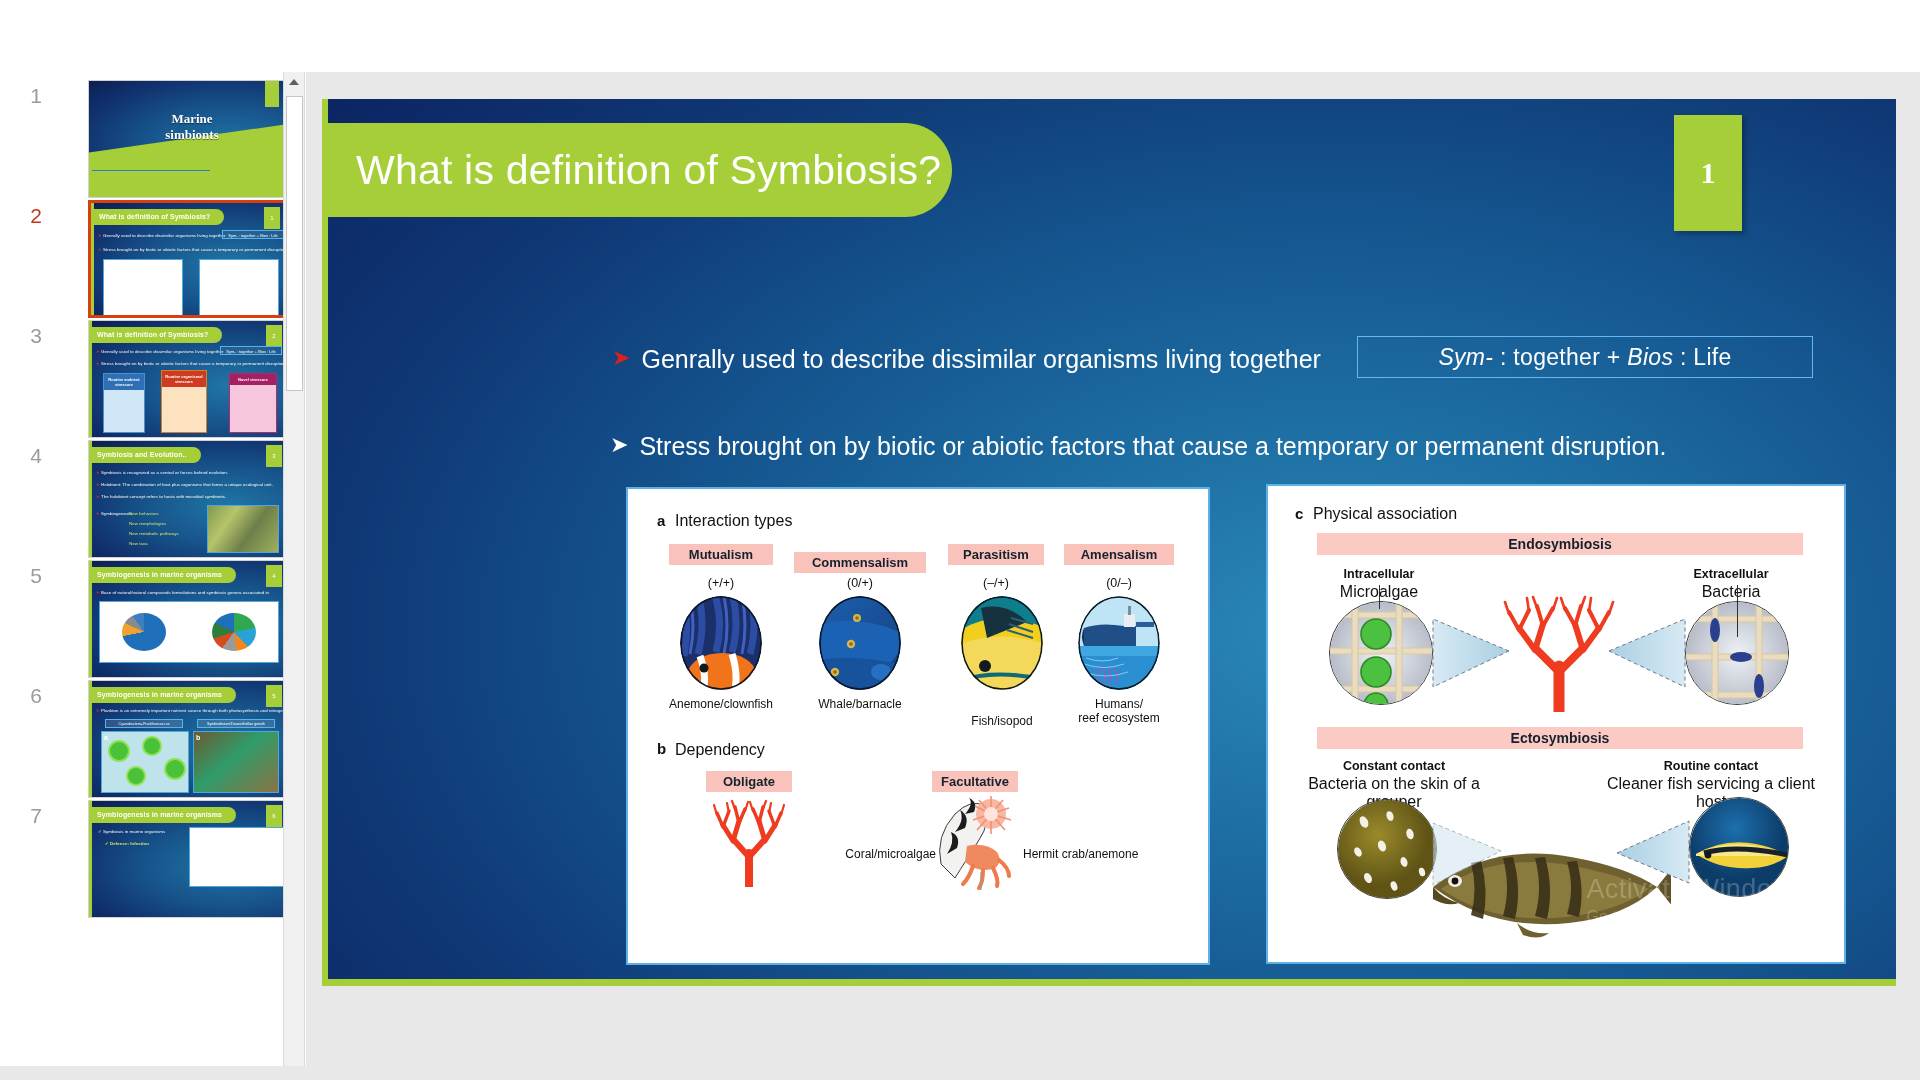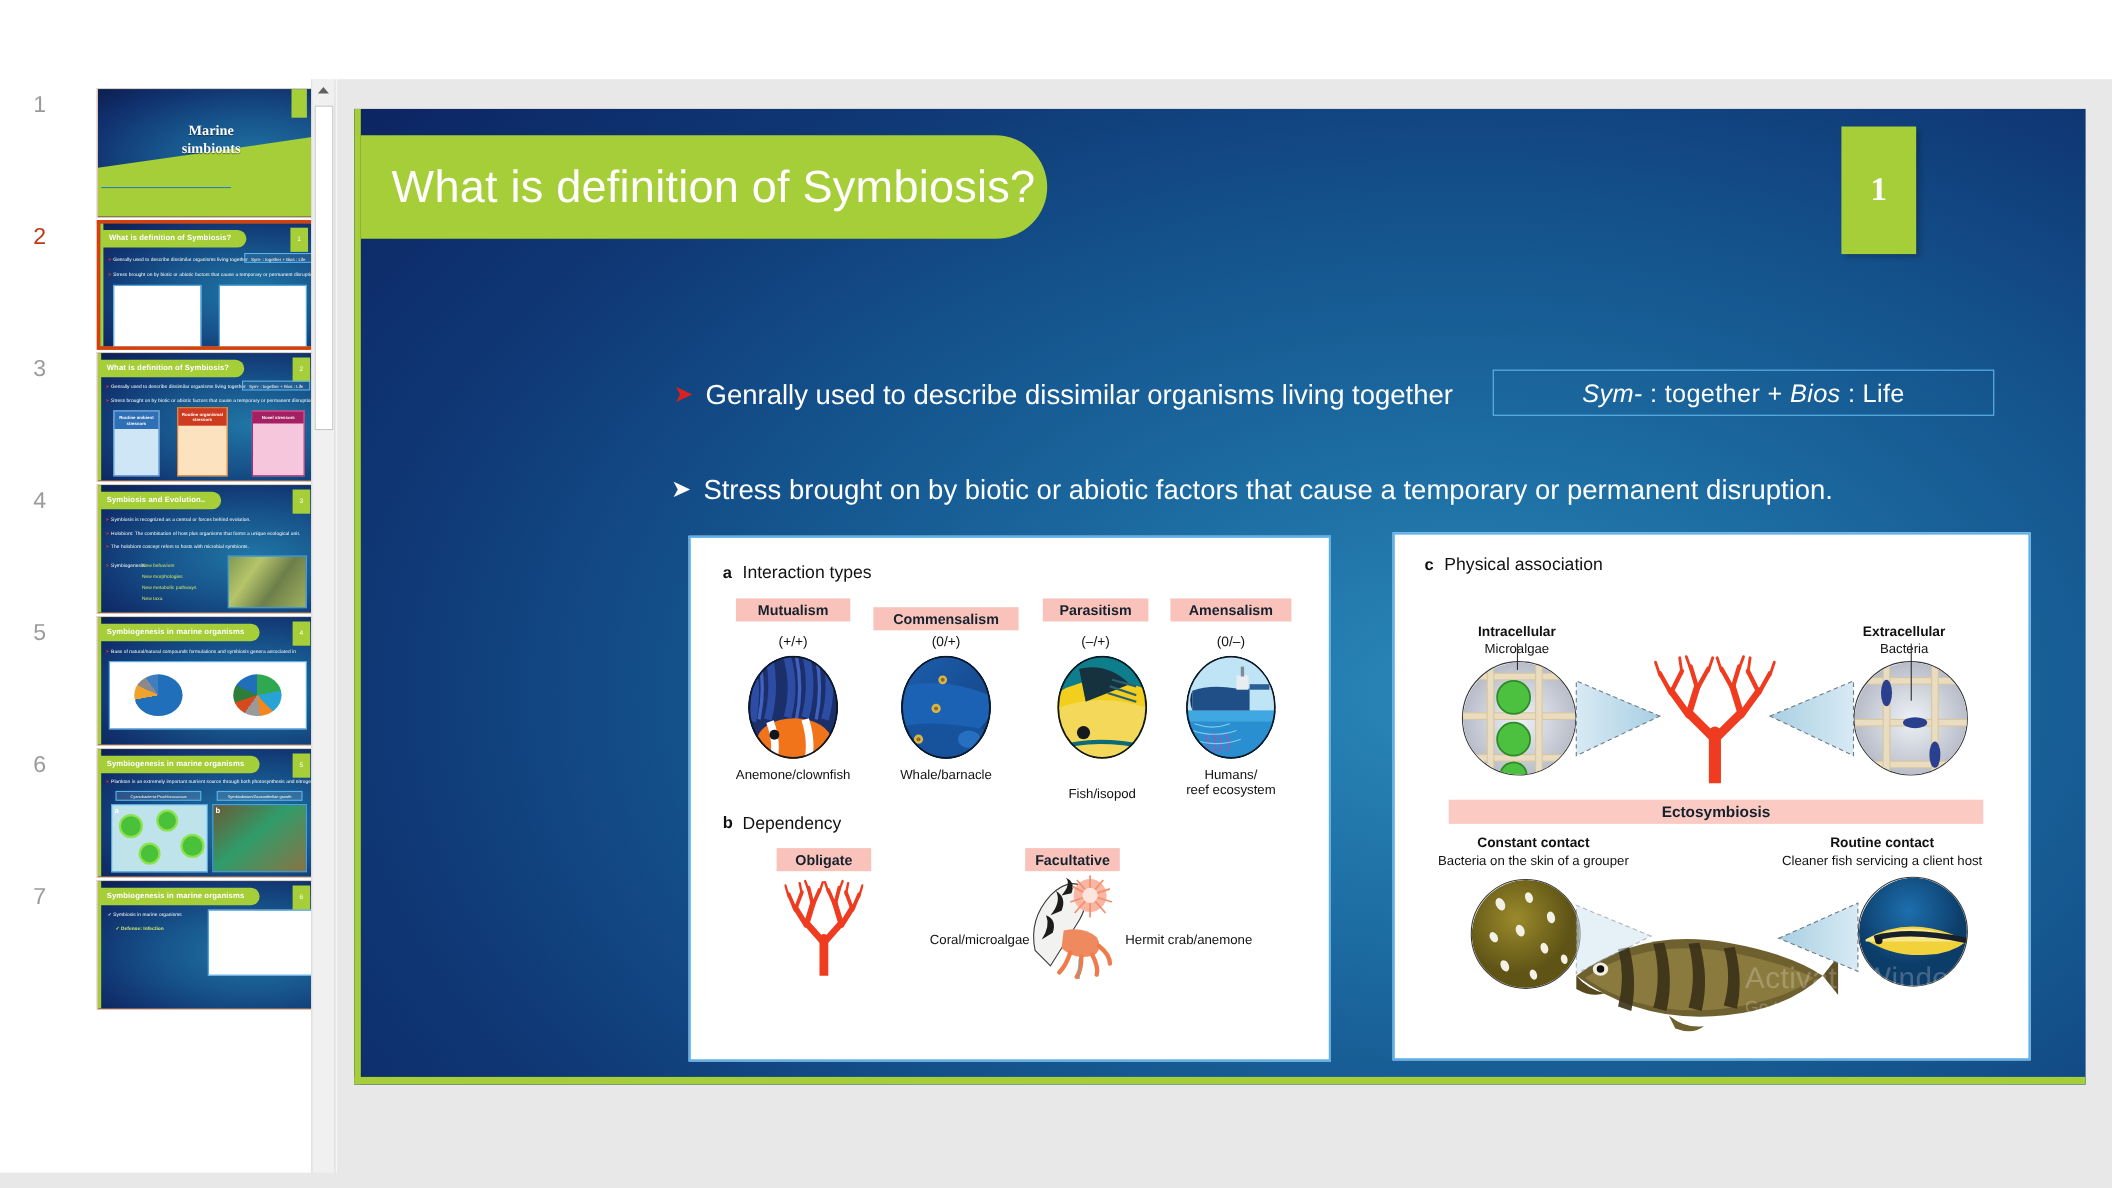--- a/index.html
+++ b/index.html
@@ -529,6 +529,7 @@
           <span class="panel-letter" style="left:24px;top:16px;">c</span>
           <span class="panel-title" style="left:42px;top:16px;">Physical association</span>
 
+          <div class="pinkband" style="left:46px;top:44px;width:486px;">Endosymbiosis</div>
 
           <div class="bold-lbl" style="left:28px;top:78px;width:160px;">Intracellular</div>
           <div class="sub-lbl" style="left:28px;top:94px;width:160px;">Microalgae</div>

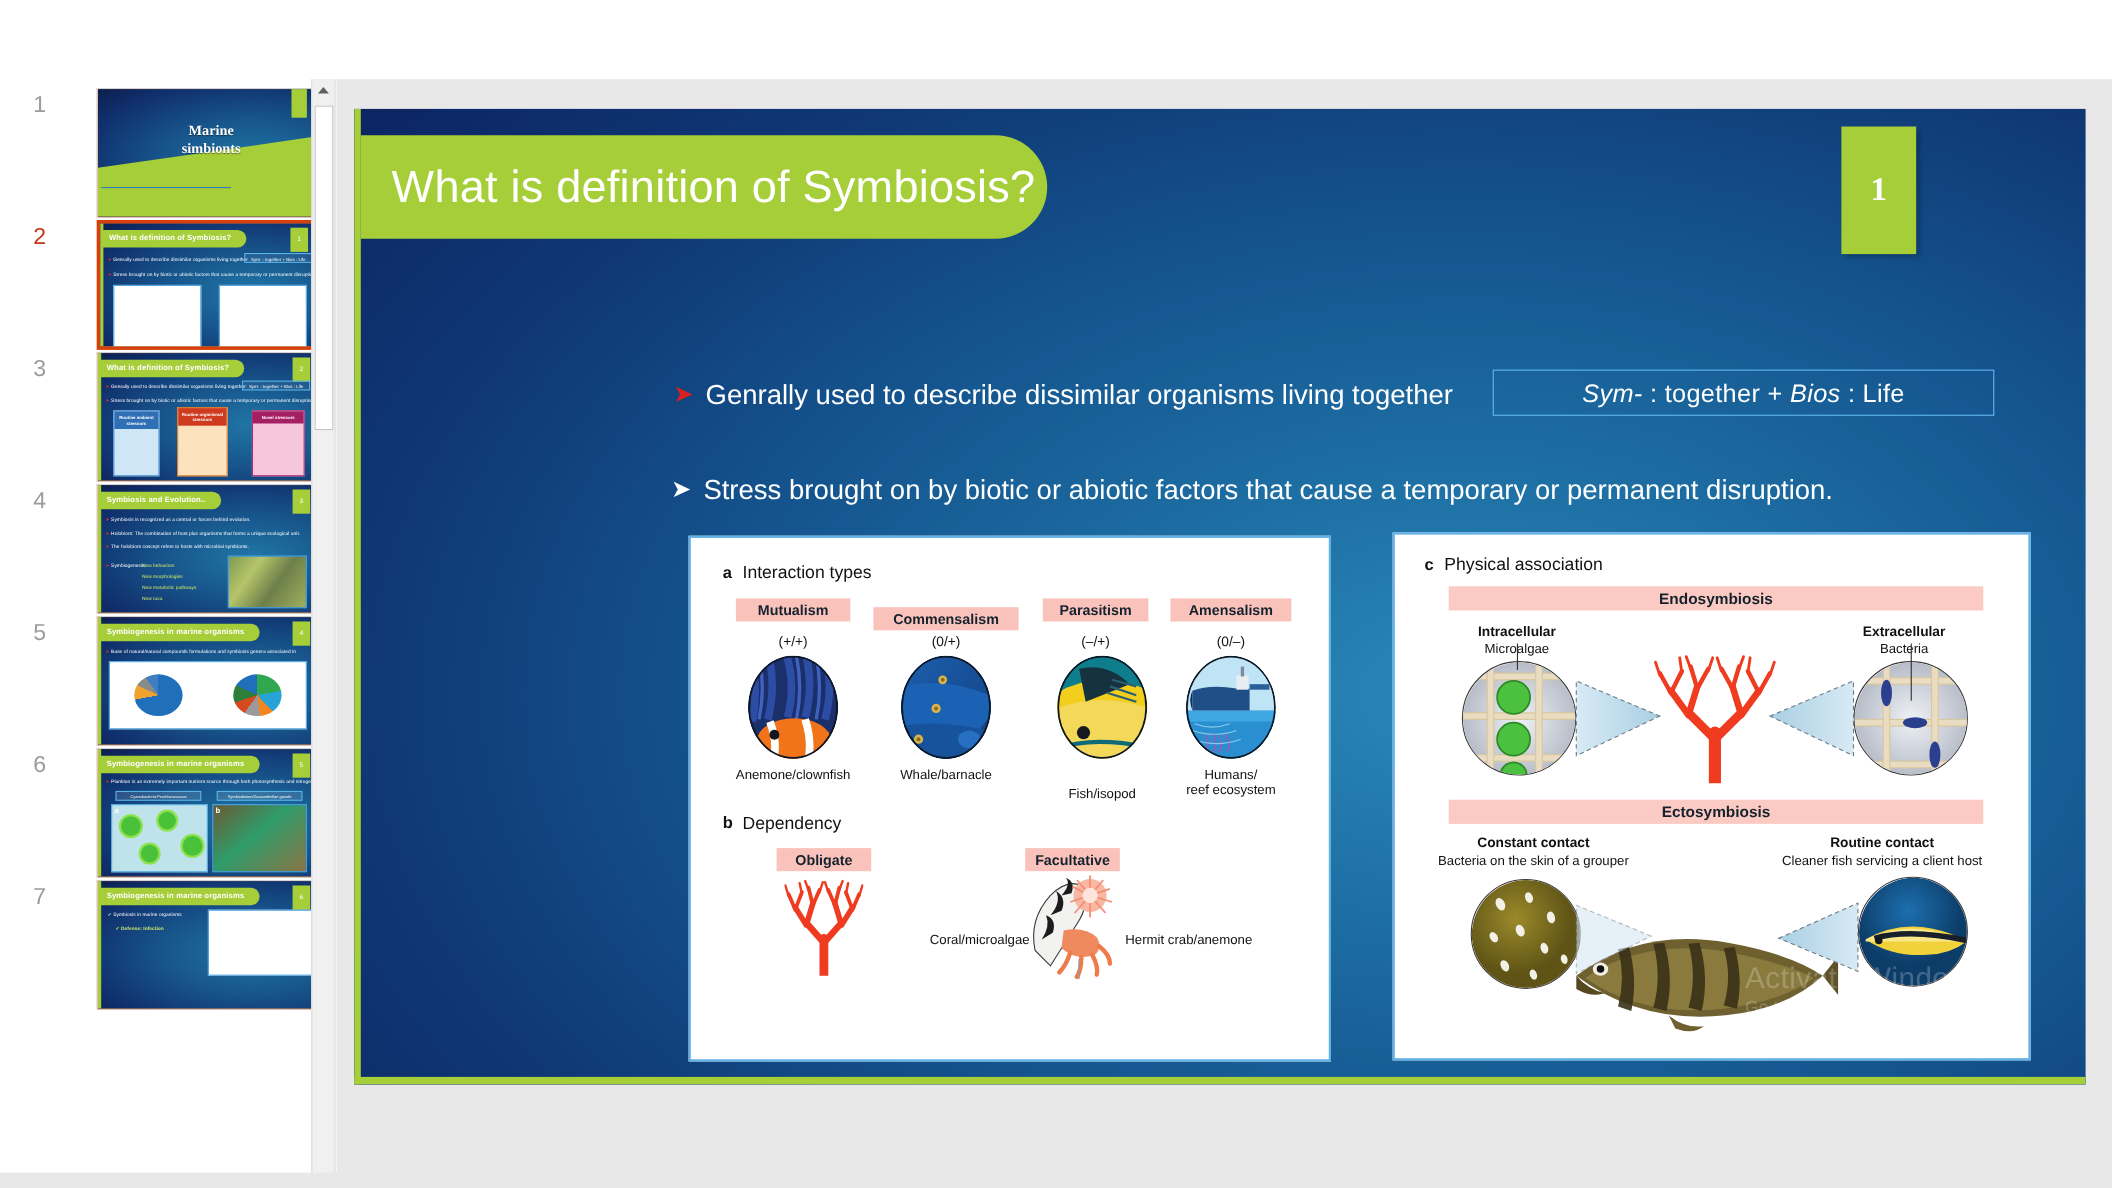--- a/index.html
+++ b/index.html
@@ -134,7 +134,7 @@
   .capt{ position:absolute; font-size:12px; color:#111; text-align:center; line-height:14px; }
   .capt-l{ position:absolute; font-size:12px; color:#111; text-align:left; line-height:14px; }
   .bold-lbl{ position:absolute; font-size:12.5px; font-weight:bold; color:#111; text-align:center; }
-  .sub-lbl{ position:absolute; font-size:12px; color:#111; text-align:center; }
+  .sub-lbl{ position:absolute; font-size:16px; color:#111; text-align:center; }
 
   .circ{ position:absolute; border-radius:50%; overflow:hidden; }
 

